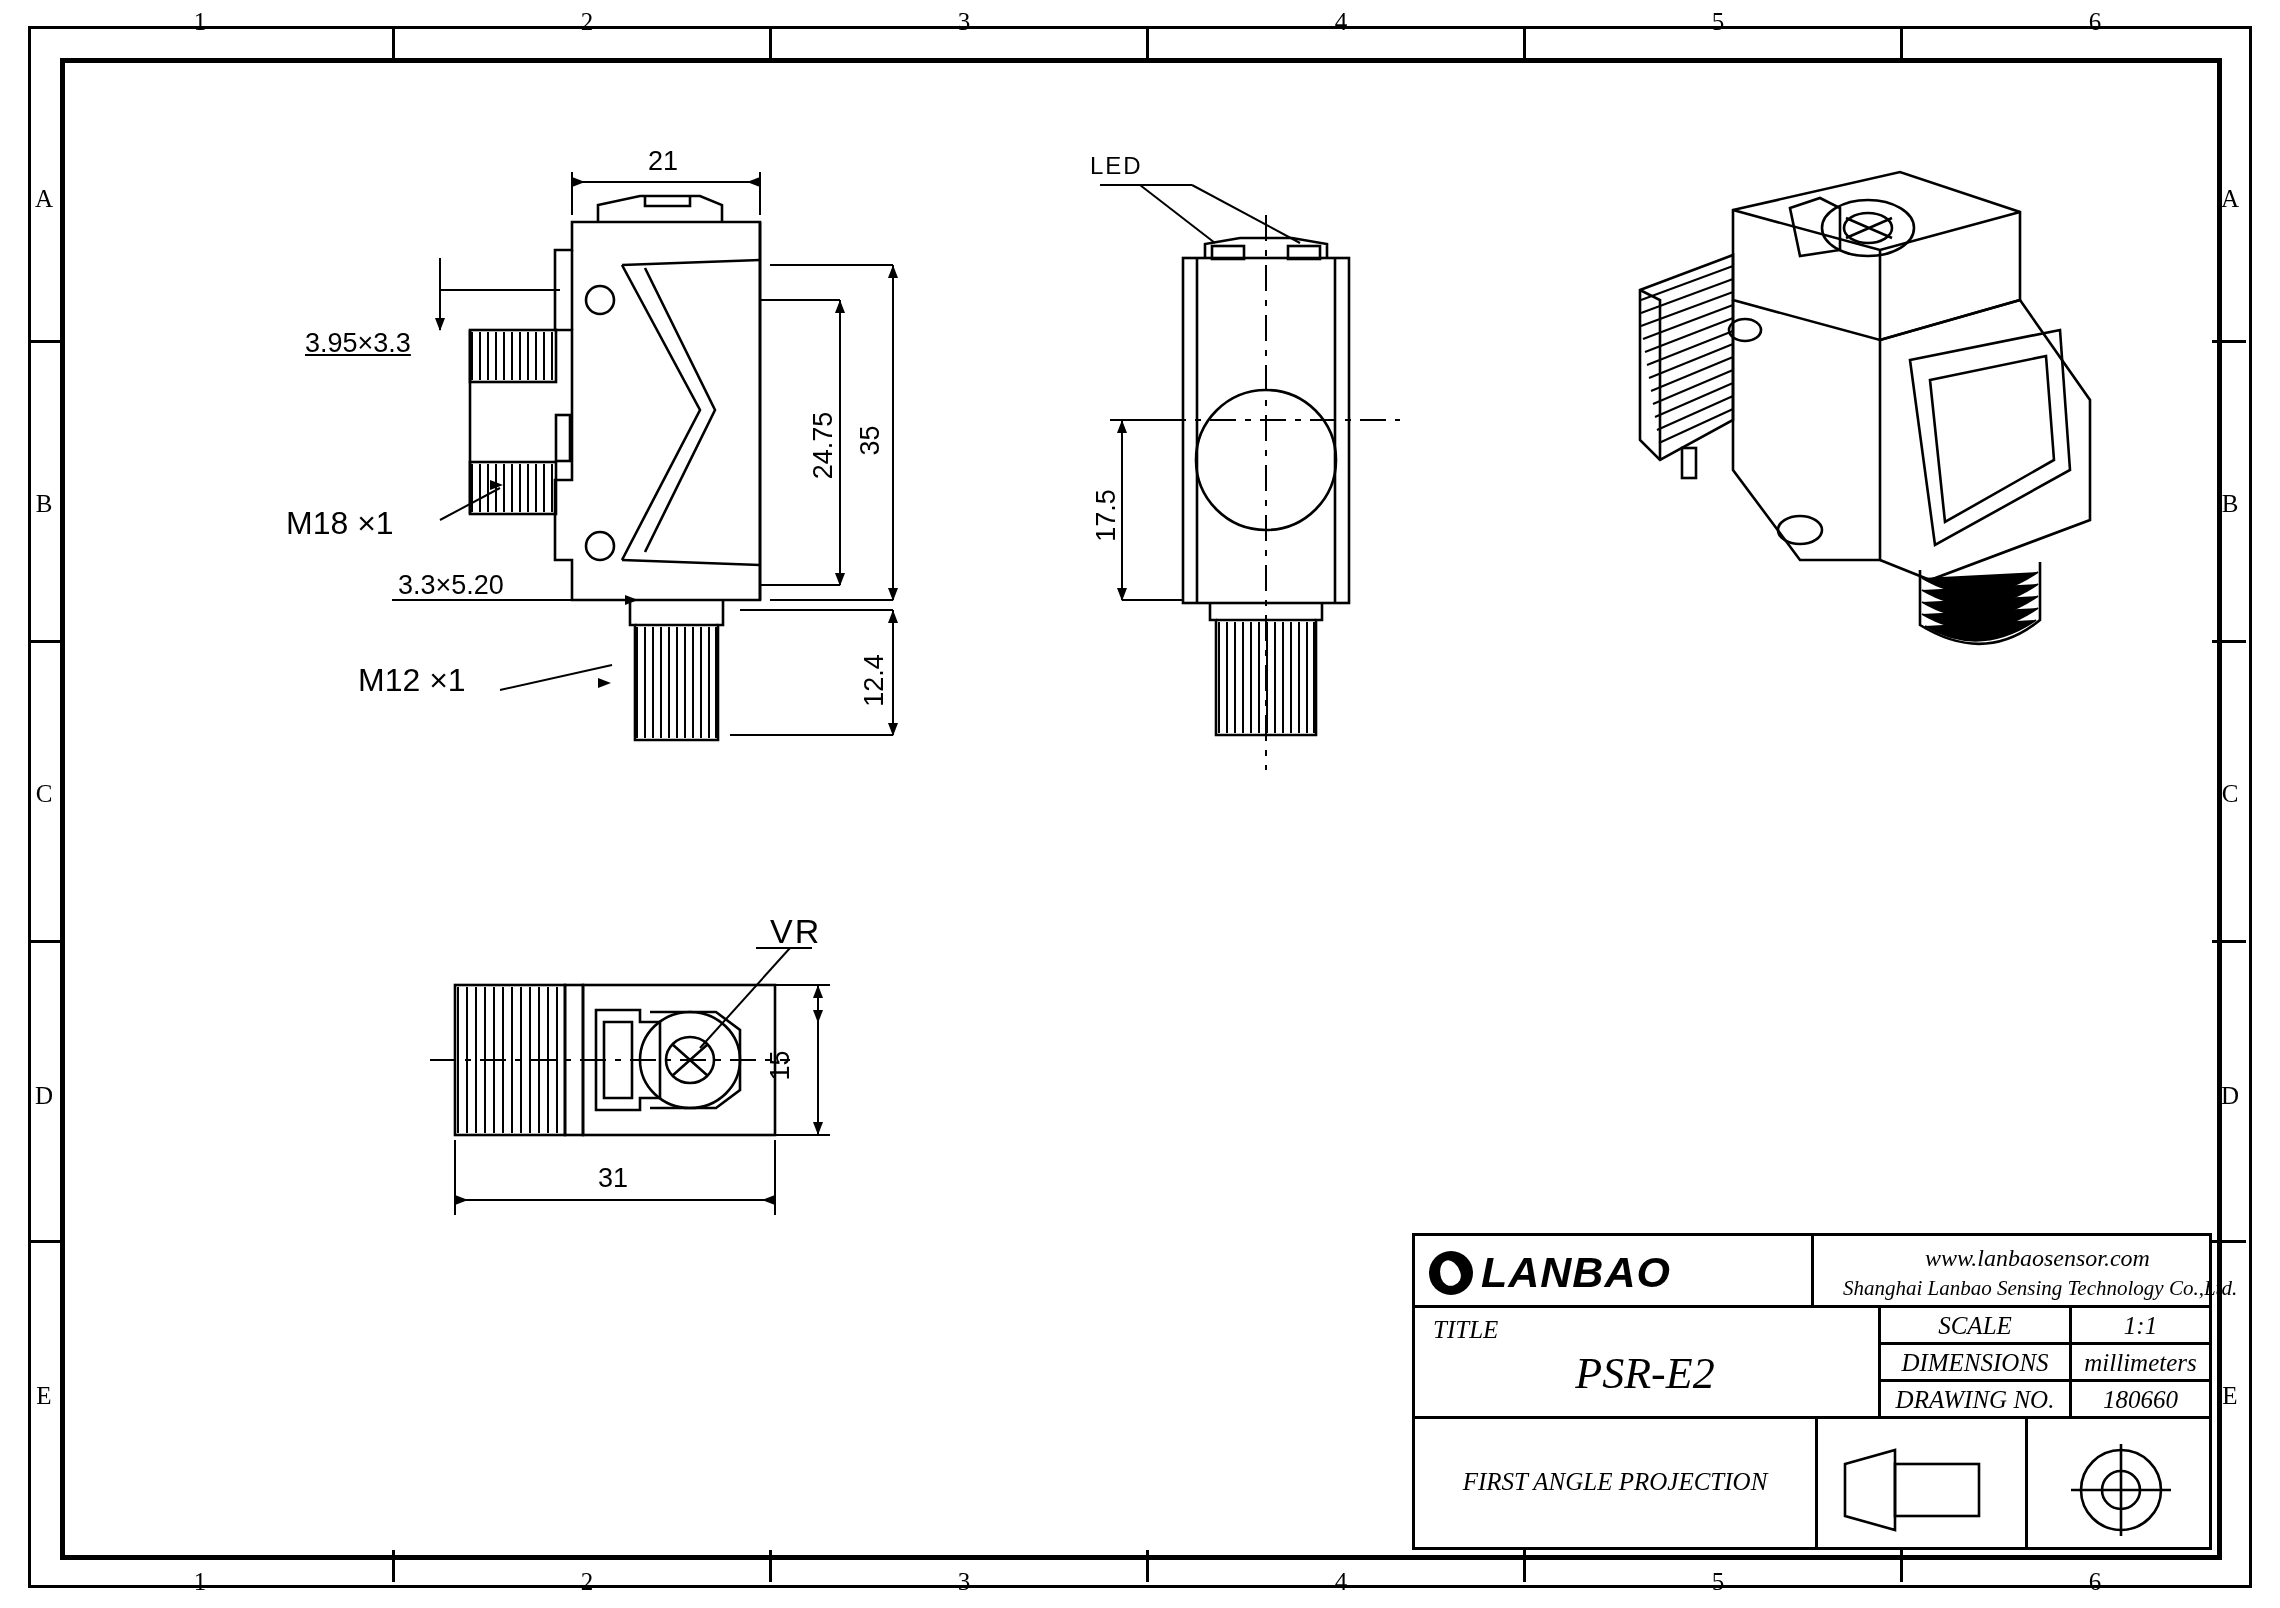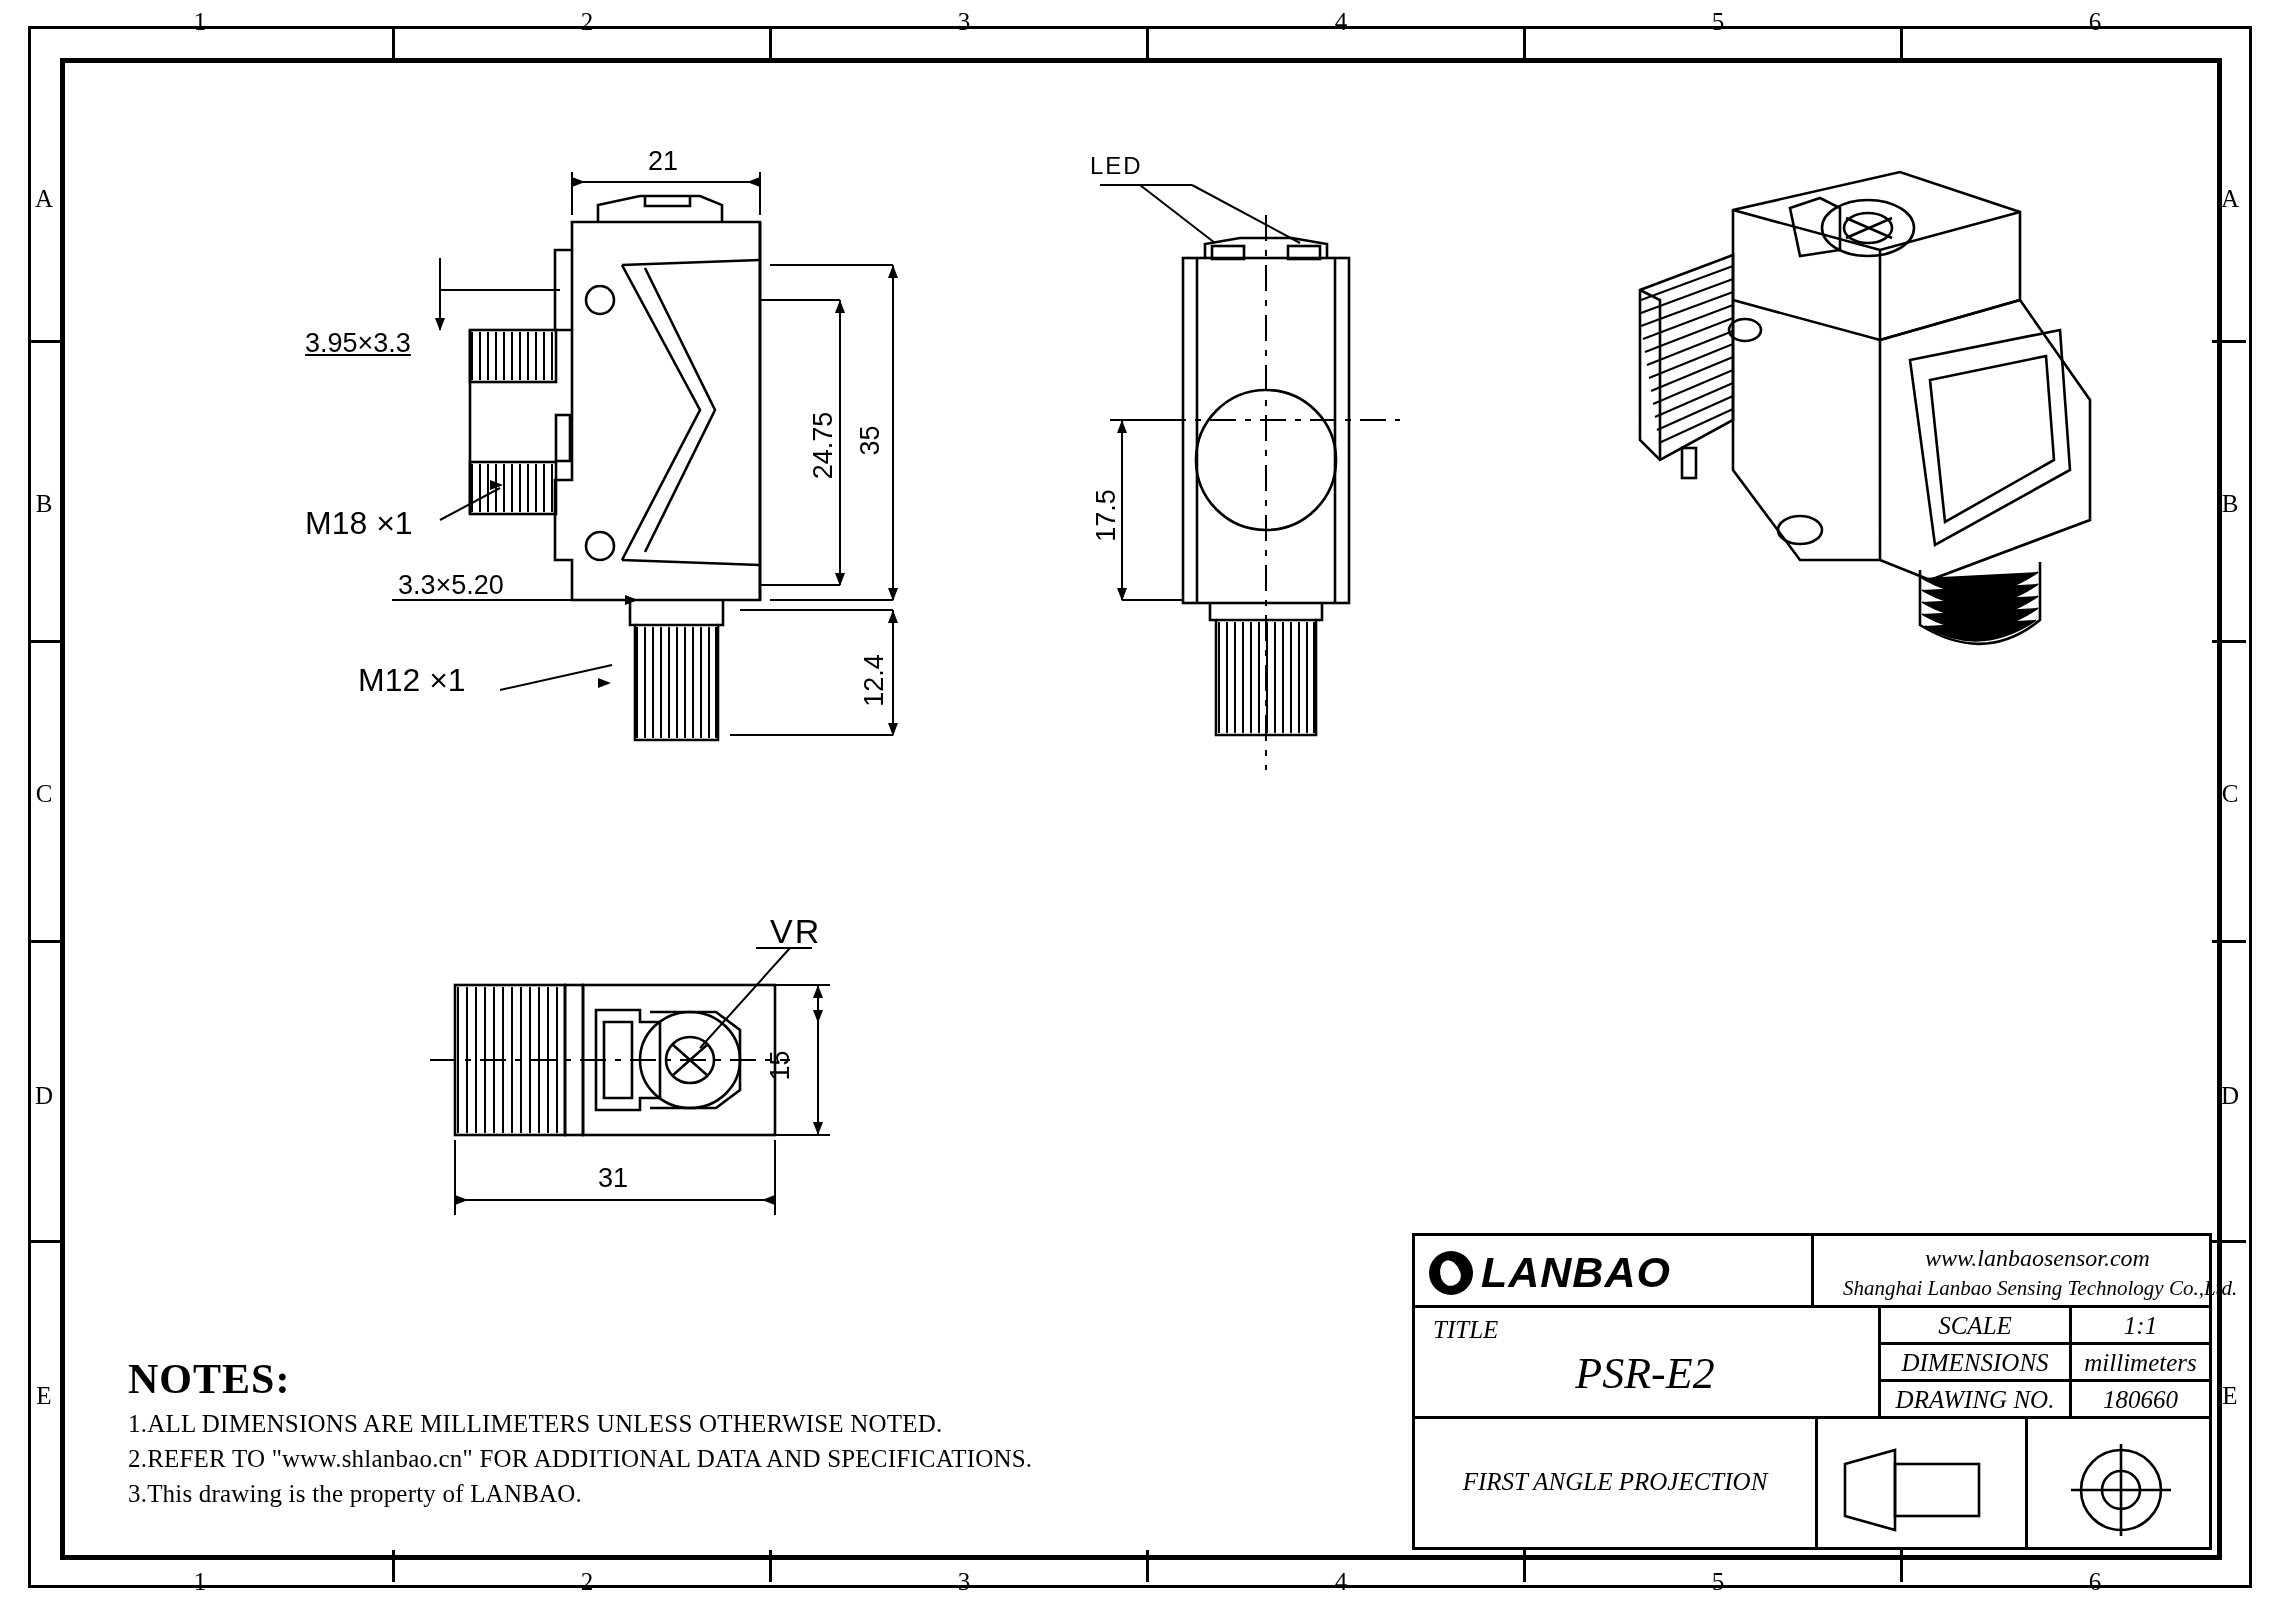--- a/index.html
+++ b/index.html
@@ -209,7 +209,7 @@
   <div class="lbl" style="left:648px;top:146px;">21</div>
   <div class="lbl" style="left:305px;top:328px;text-decoration:underline;">3.95×3.3</div>
   <div class="lbl" style="left:398px;top:570px;">3.3×5.20</div>
-  <div class="lbl" style="left:286px;top:505px;font-size:32px;margin-left:19px;">M18 ×1</div>
+  <div class="lbl" style="left:286px;top:505px;font-size:32px;">M18 ×1</div>
   <div class="lbl" style="left:358px;top:662px;font-size:32px;">M12 ×1</div>
   <div class="lbl rot" style="left:790px;top:430px;transform:rotate(-90deg);">24.75</div>
   <div class="lbl rot" style="left:855px;top:425px;transform:rotate(-90deg);">35</div>

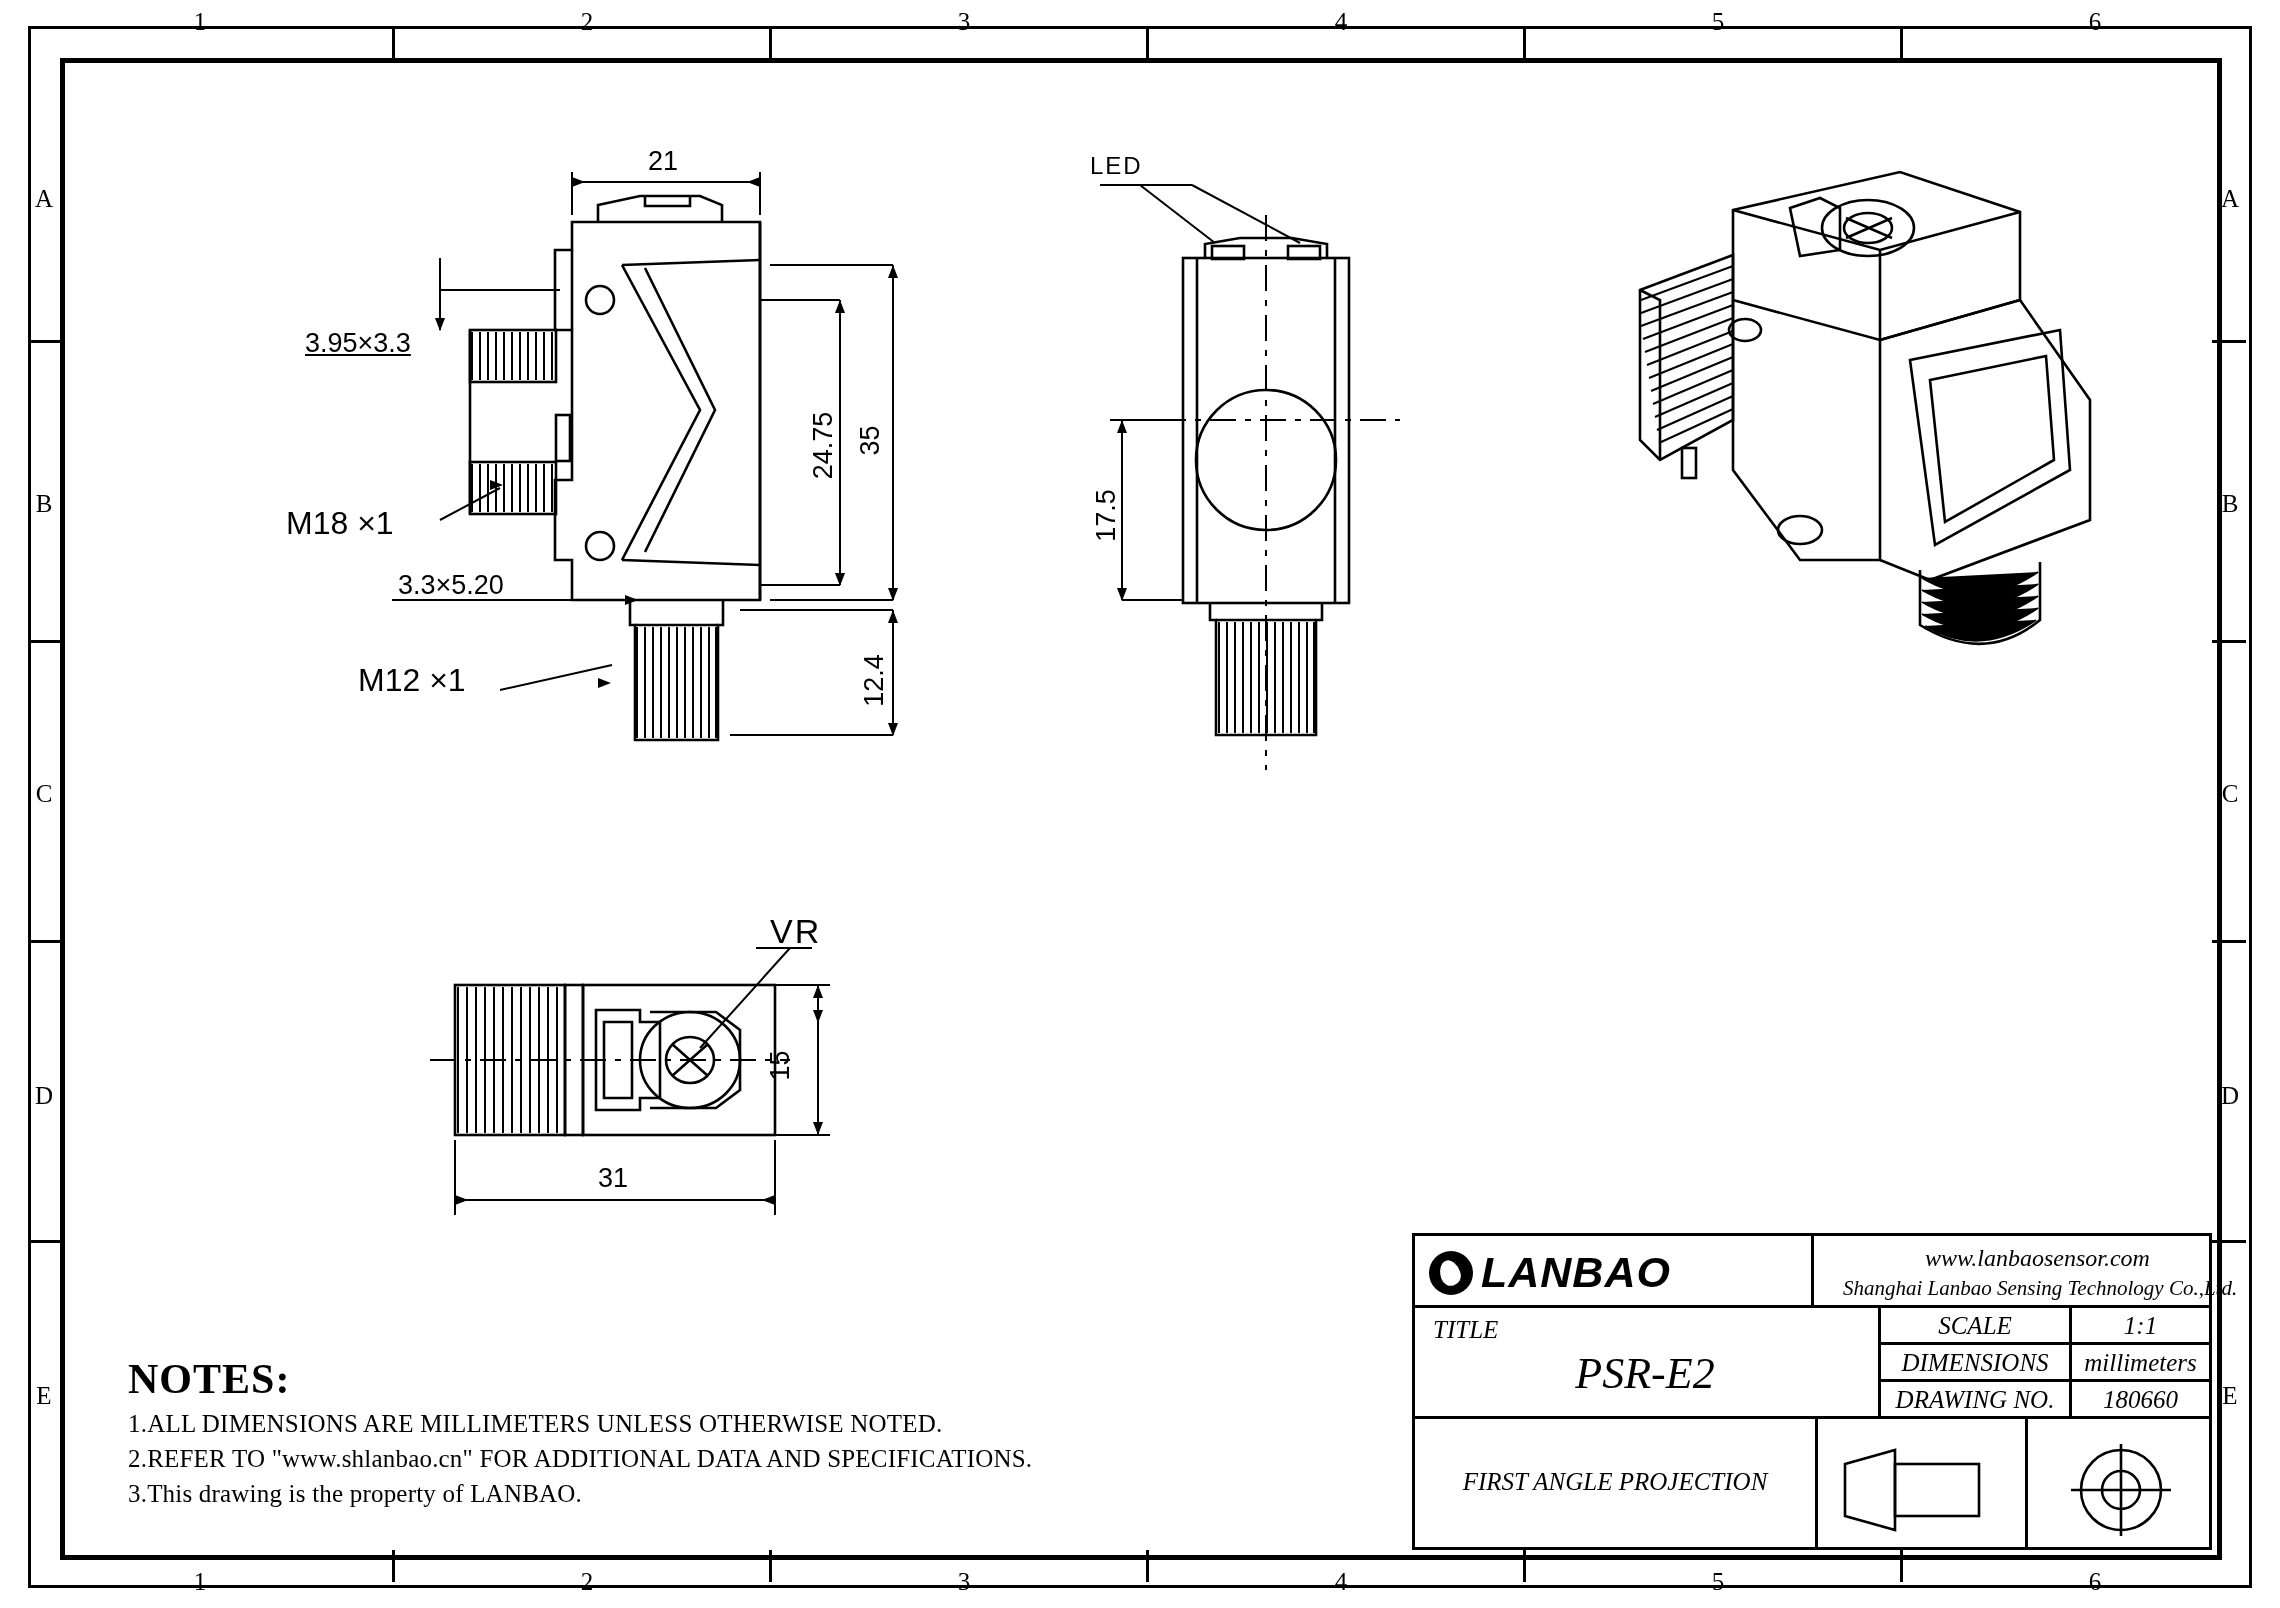--- a/index.html
+++ b/index.html
@@ -370,12 +370,6 @@
   <div class="arrow-l" style="left:762px;top:1195px;"></div>
   <div class="lbl" style="left:598px;top:1163px;">31</div>
 
-  <div id="notes">
-    <div class="hdr">NOTES:</div>
-    <div class="nt">1.ALL DIMENSIONS ARE MILLIMETERS UNLESS OTHERWISE NOTED.</div>
-    <div class="nt">2.REFER TO "www.shlanbao.cn" FOR ADDITIONAL DATA AND SPECIFICATIONS.</div>
-    <div class="nt">3.This drawing is the property of LANBAO.</div>
-  </div>
 
   <div id="titleblock">
 

